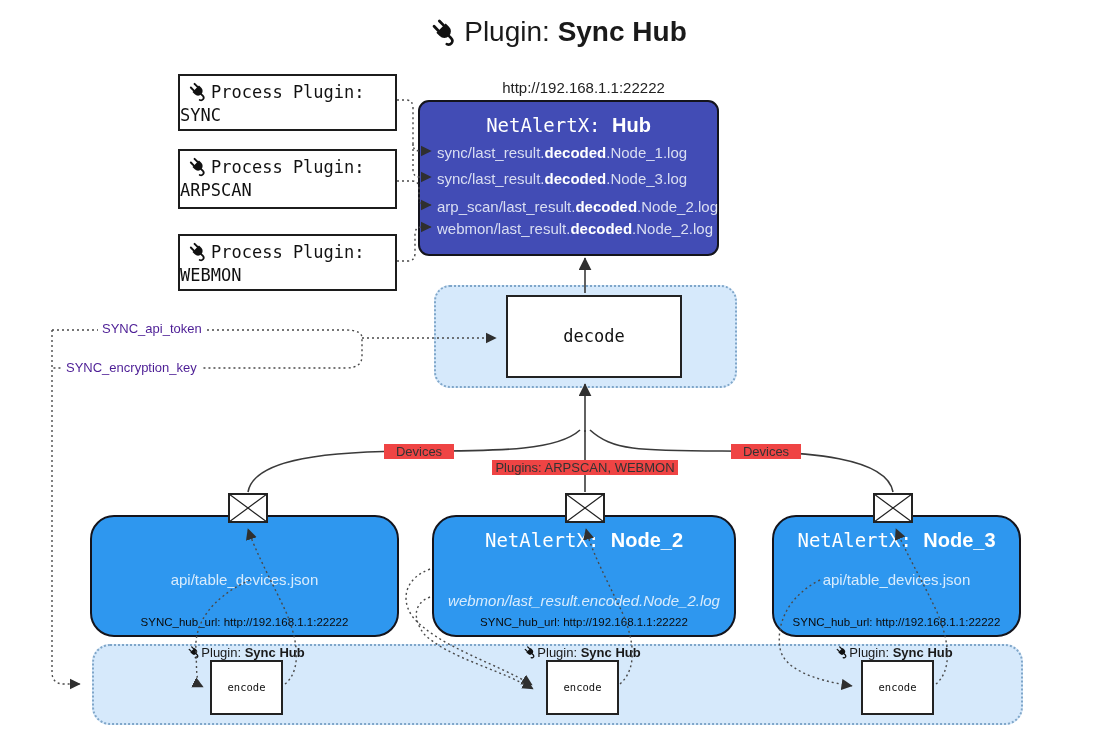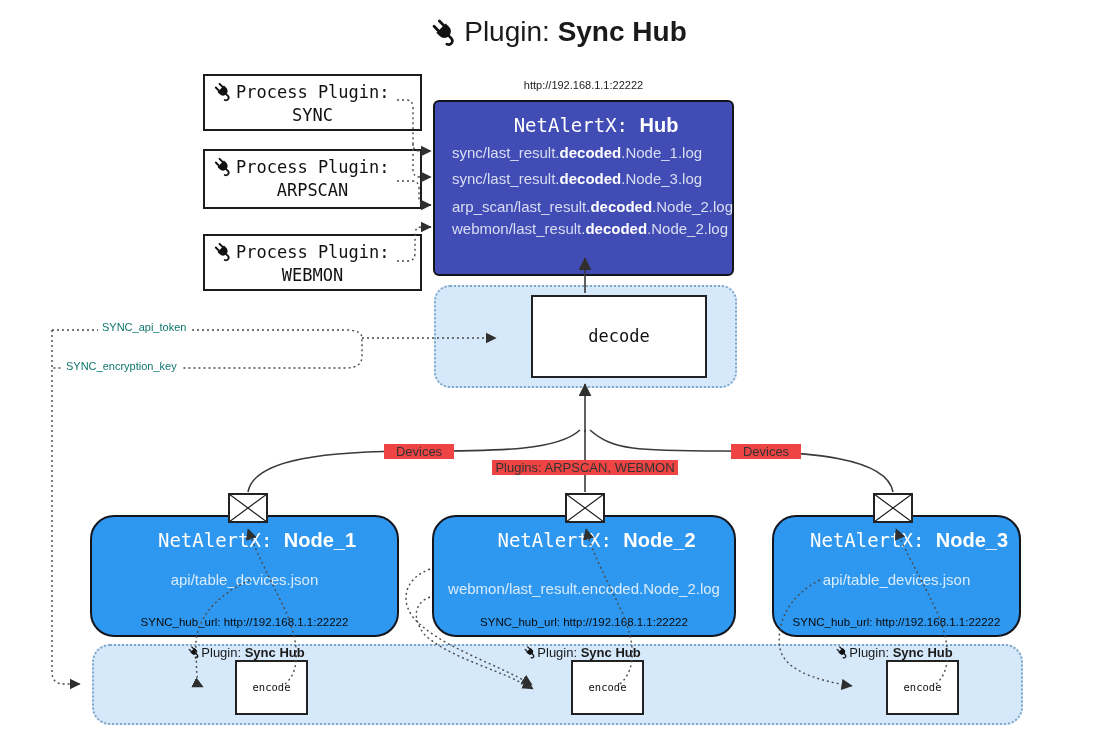--- a/index.html
+++ b/index.html
@@ -10,7 +10,7 @@
   #canvas{position:relative;width:1117px;height:754px;background:#fff;overflow:hidden;
           font-family:"Liberation Sans",sans-serif;color:#111;}
   .abs{position:absolute;}
-  .mono{font-family:"DejaVu Sans Mono",monospace;margin-left:25px;}
+  .mono{font-family:"DejaVu Sans Mono",monospace;}
   
   .title{left:0;right:0;top:16px;text-align:center;font-size:28px;color:#1a1a1a;}
   .title .plug{width:30px;height:30px;vertical-align:-6px;margin-right:4px;}

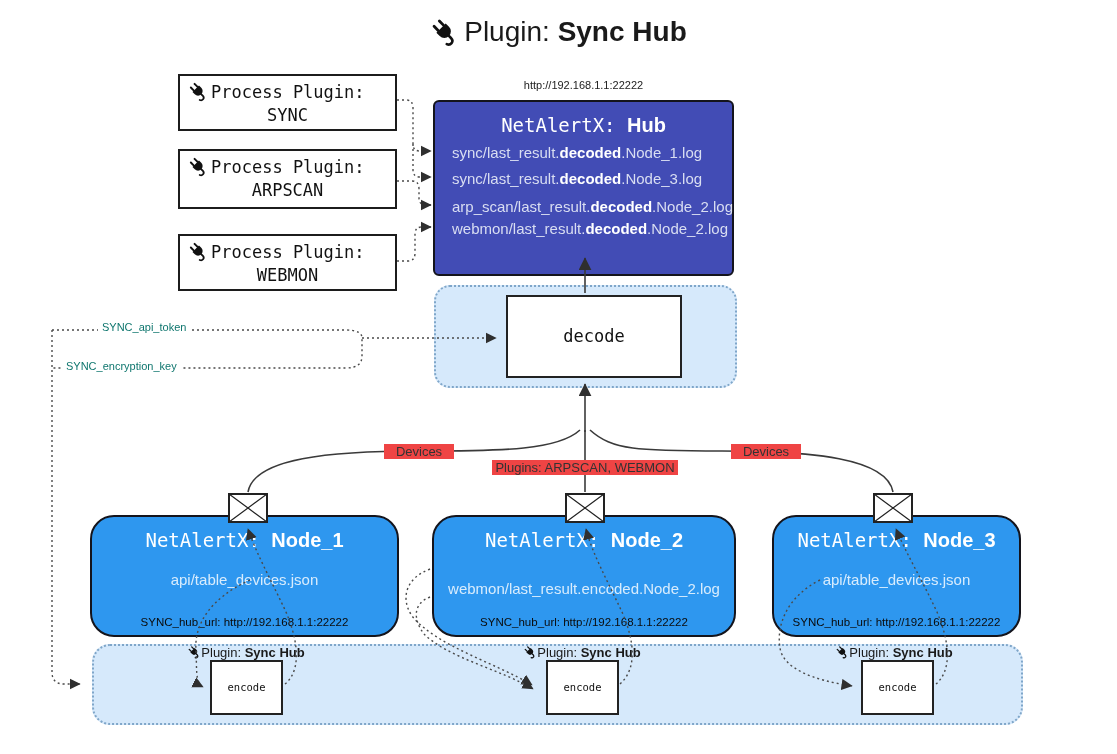--- a/index.html
+++ b/index.html
@@ -22,7 +22,7 @@
   .pbox .plug{width:21px;height:21px;flex:0 0 auto;}
   .pbox .l2{text-align:center;margin-top:3px;}
   
-  .huburl{left:433px;top:79px;width:301px;text-align:center;font-size:11px;color:#222;}
+  .huburl{left:433px;top:79px;width:301px;text-align:center;font-size:15px;color:#222;}
   .hub{left:433px;top:100px;width:301px;height:176px;background:var(--hub_fill);
        border:2px solid #14141c;border-radius:6px;box-sizing:border-box;}
   .hub .htitle{position:absolute;left:0;right:0;top:12px;text-align:center;color:#fff;font-size:19px;}

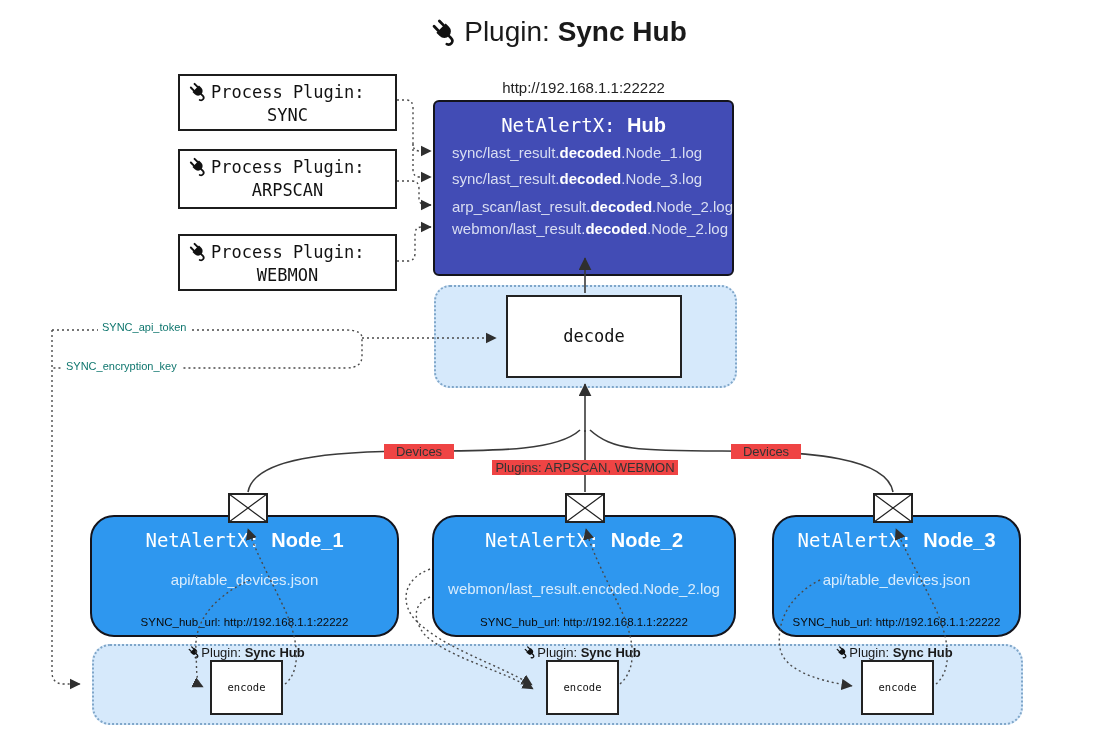--- a/index.html
+++ b/index.html
@@ -20,7 +20,7 @@
         font-size:17px;padding-top:5px;}
   .pbox .l1{display:flex;align-items:center;justify-content:flex-start;padding-left:8px;gap:2px;}
   .pbox .plug{width:21px;height:21px;flex:0 0 auto;}
-  .pbox .l2{text-align:center;margin-top:3px;}
+  .pbox .l2{text-align:left;margin-top:3px;}
   
   .huburl{left:433px;top:79px;width:301px;text-align:center;font-size:15px;color:#222;}
   .hub{left:433px;top:100px;width:301px;height:176px;background:var(--hub_fill);

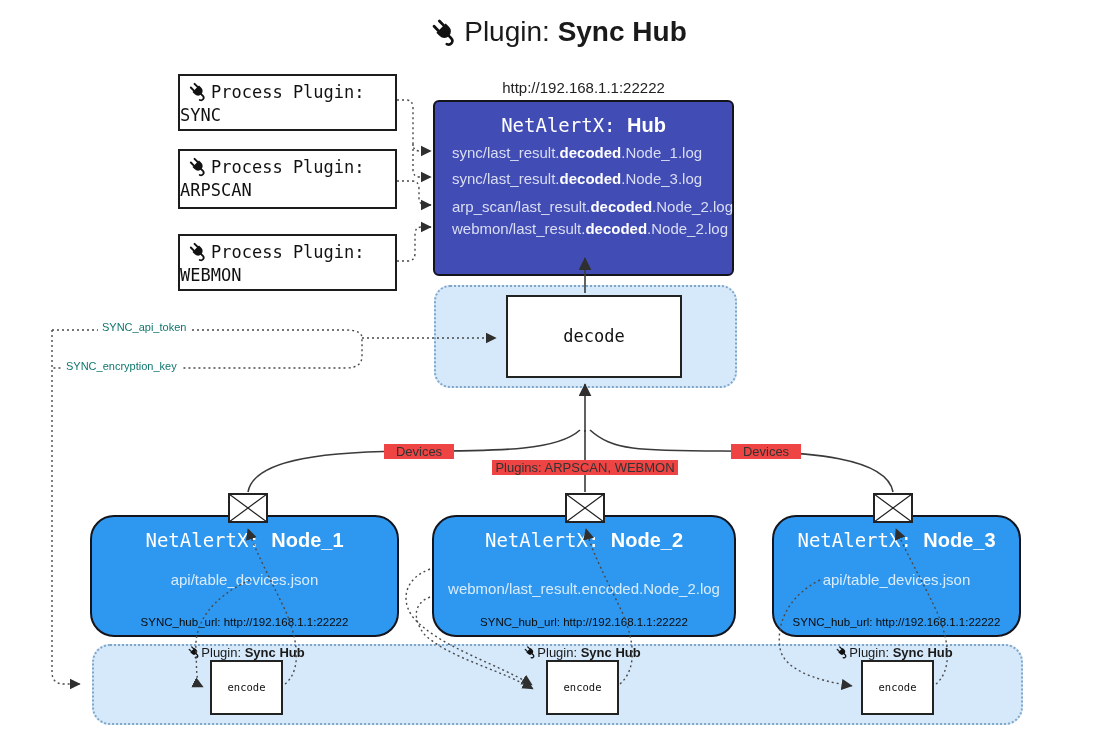--- a/index.html
+++ b/index.html
@@ -23,8 +23,8 @@
   .pbox .l2{text-align:left;margin-top:3px;}
   
   .huburl{left:433px;top:79px;width:301px;text-align:center;font-size:15px;color:#222;}
-  .hub{left:433px;top:100px;width:301px;height:176px;background:var(--hub_fill);
-       border:2px solid #14141c;border-radius:6px;box-sizing:border-box;}
+  .hub{left:418px;top:100px;width:301px;height:156px;background:var(--hub_fill);
+       border:2px solid #14141c;border-radius:11px;box-sizing:border-box;}
   .hub .htitle{position:absolute;left:0;right:0;top:12px;text-align:center;color:#fff;font-size:19px;}
   .hub .htitle b{font-family:"Liberation Sans",sans-serif;font-size:20px;}
   .hubline{position:absolute;left:17px;right:4px;color:var(--hub_text);font-size:15px;line-height:16px;white-space:nowrap;}

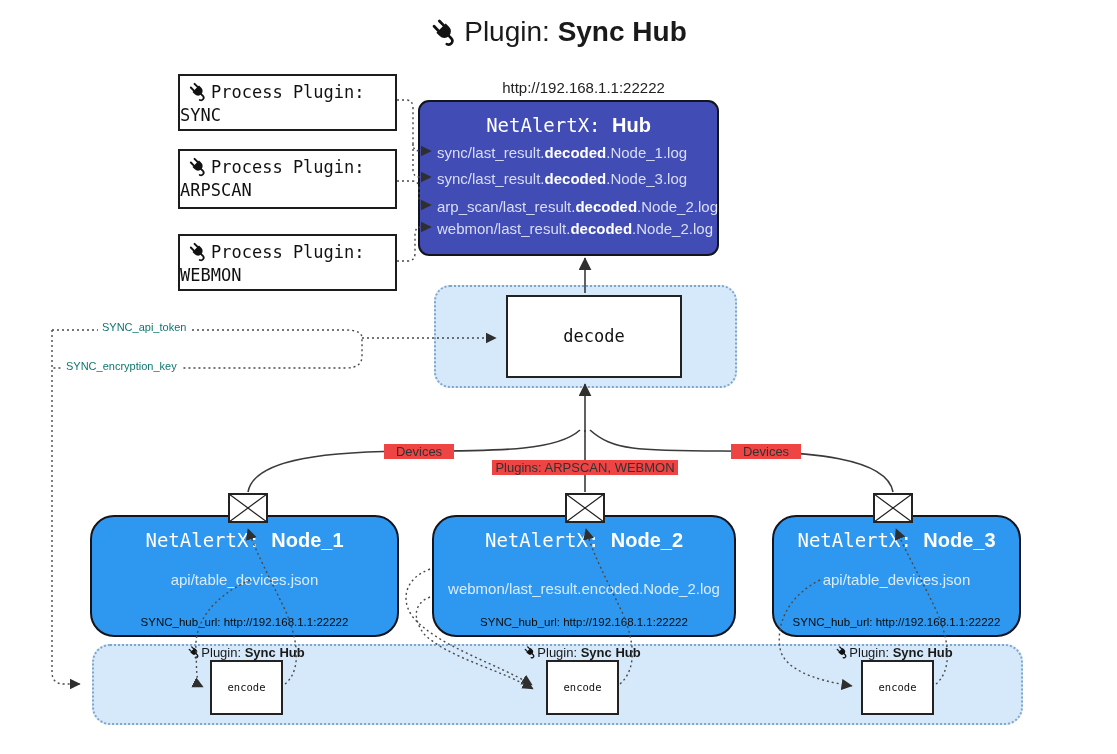--- a/index.html
+++ b/index.html
@@ -35,7 +35,7 @@
   .dbox{left:506px;top:295px;width:176px;height:83px;background:#fff;border:2px solid #222;
         box-sizing:border-box;text-align:center;line-height:79px;font-size:17px;z-index:3;}
   
-  .flabel{background:#fff;font-size:11px;color:#0f766e;z-index:6;padding:0 4px;white-space:nowrap;}
+  .flabel{background:#fff;font-size:13px;color:#4c1d95;z-index:6;padding:0 4px;white-space:nowrap;}
   .elabel{background:#ef4444;font-size:13px;color:#333;z-index:6;text-align:center;white-space:nowrap;}
   
   .node{top:515px;height:122px;background:var(--node_fill);border:2px solid #14141c;

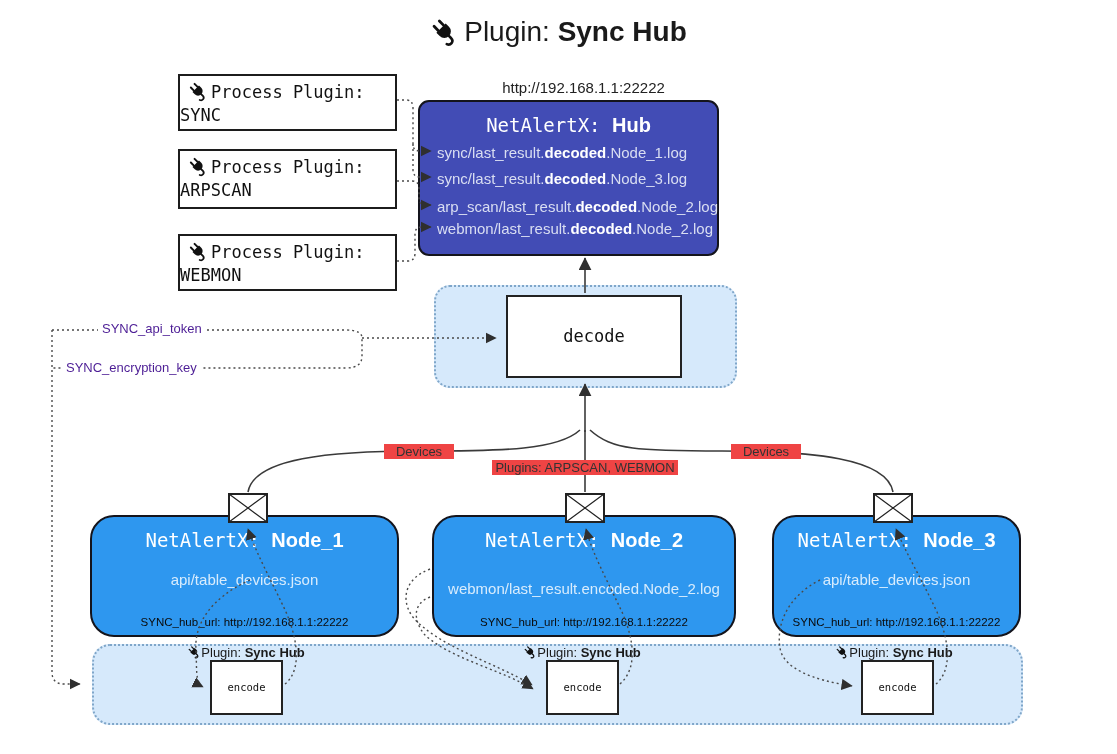--- a/index.html
+++ b/index.html
@@ -131,7 +131,6 @@
   <div class="abs elabel" style="left:731px;top:444px;width:70px;">Devices</div>
 
   <div class="abs node" style="left:90px;width:309px;">
-    <div class="ntitle mono"><span>NetAlertX: </span><b>Node_1</b></div>
     <div class="nfile" style="top:54px;">api/table_devices.json</div>
     <div class="nurl">SYNC_hub_url: http://192.168.1.1:22222</div>
   </div>

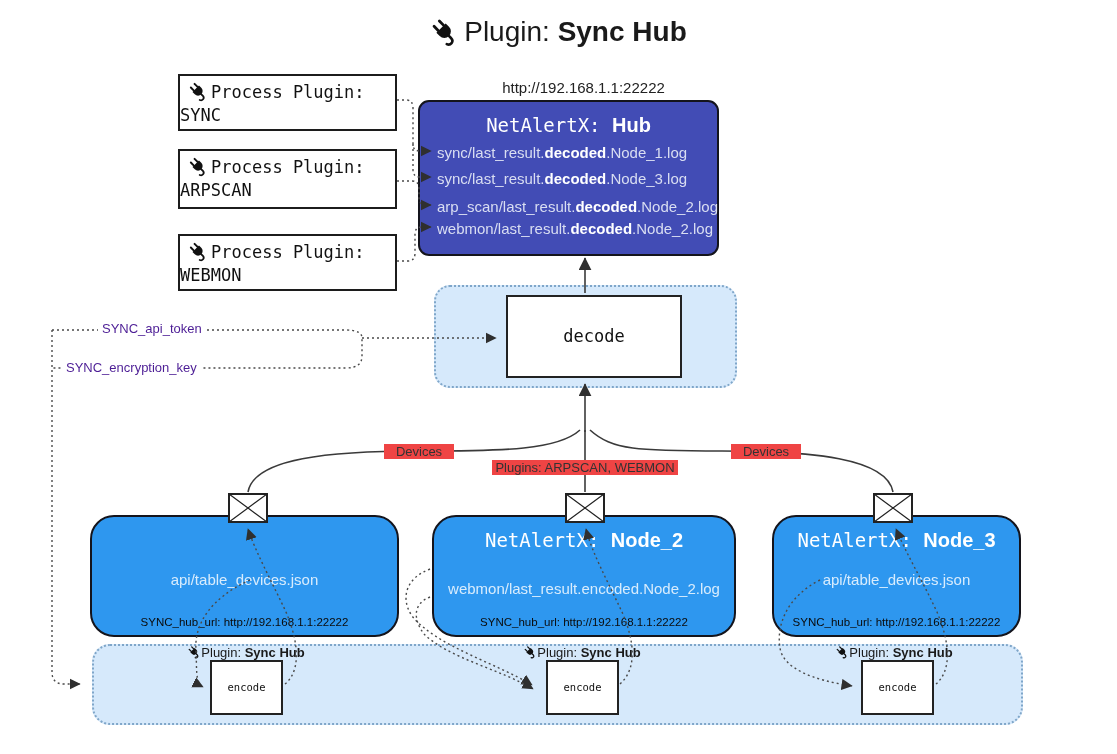--- a/index.html
+++ b/index.html
@@ -136,7 +136,7 @@
   </div>
   <div class="abs node" style="left:432px;width:304px;">
     <div class="ntitle mono"><span>NetAlertX: </span><b>Node_2</b></div>
-    <div class="nfile" style="top:63px;">webmon/last_result.encoded.Node_2.log</div>
+    <div class="nfile" style="top:75px;font-style:italic;">webmon/last_result.encoded.Node_2.log</div>
     <div class="nurl">SYNC_hub_url: http://192.168.1.1:22222</div>
   </div>
   <div class="abs node" style="left:772px;width:249px;padding-left:16px;">

